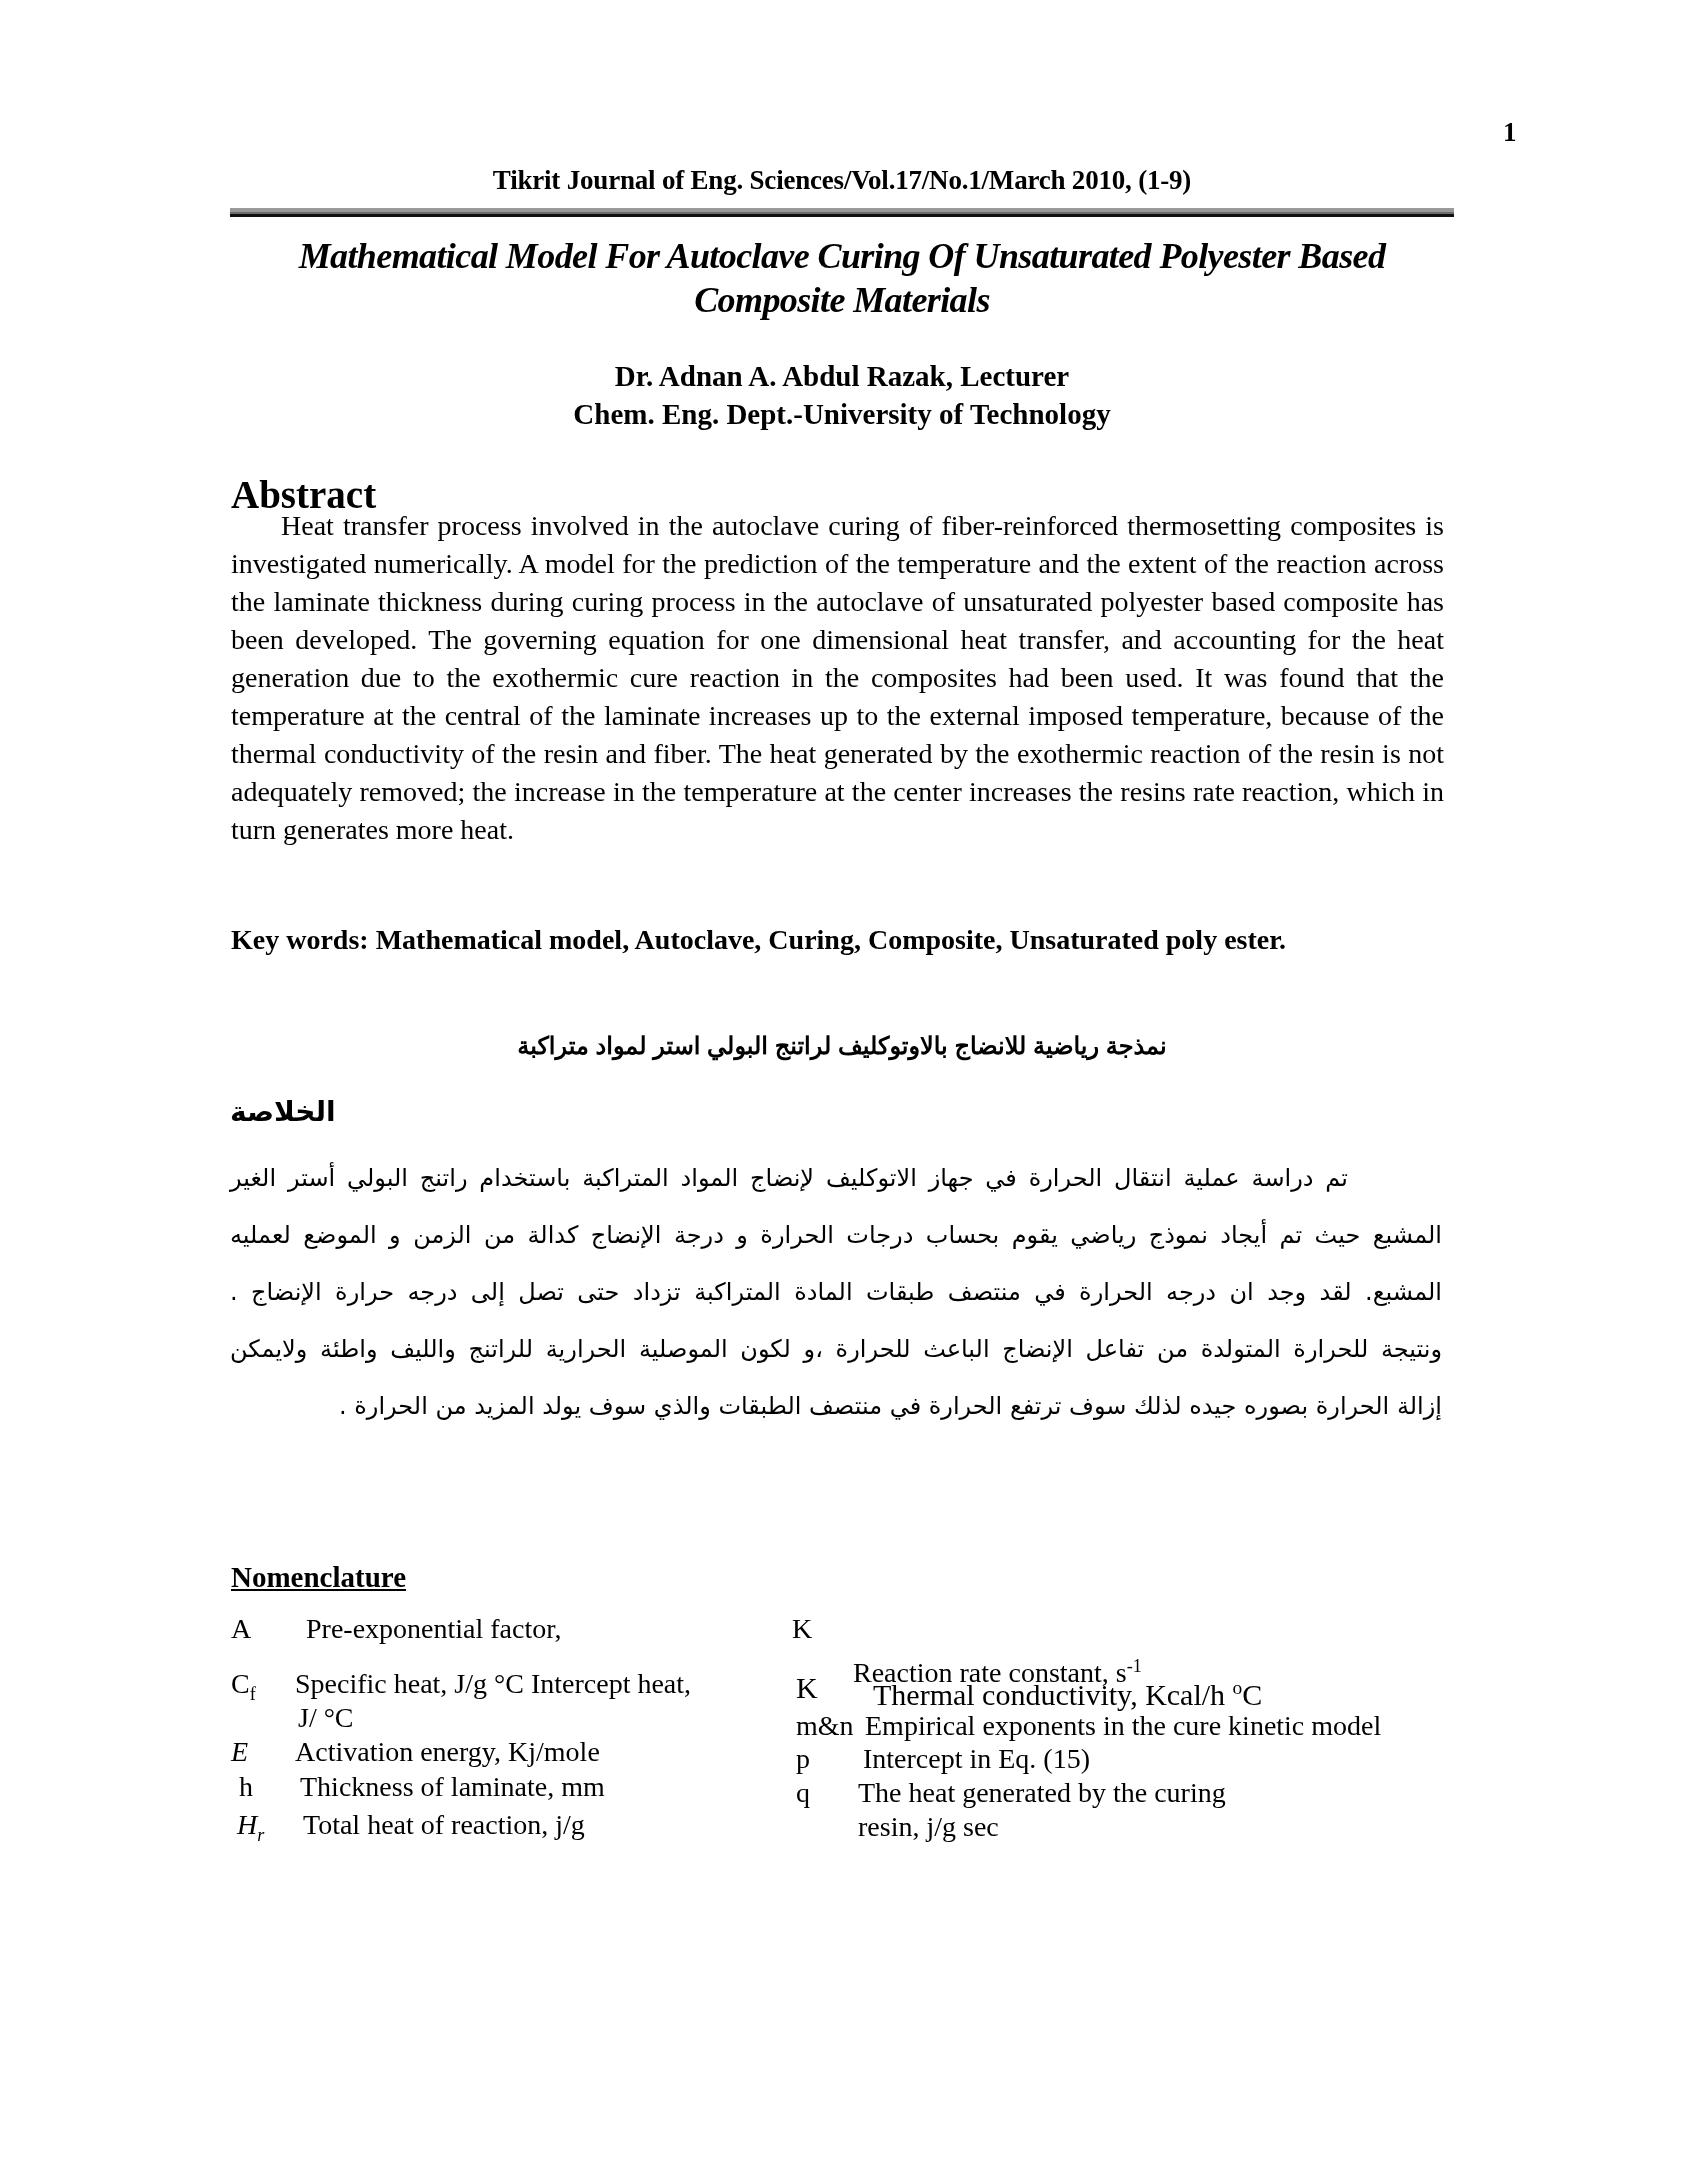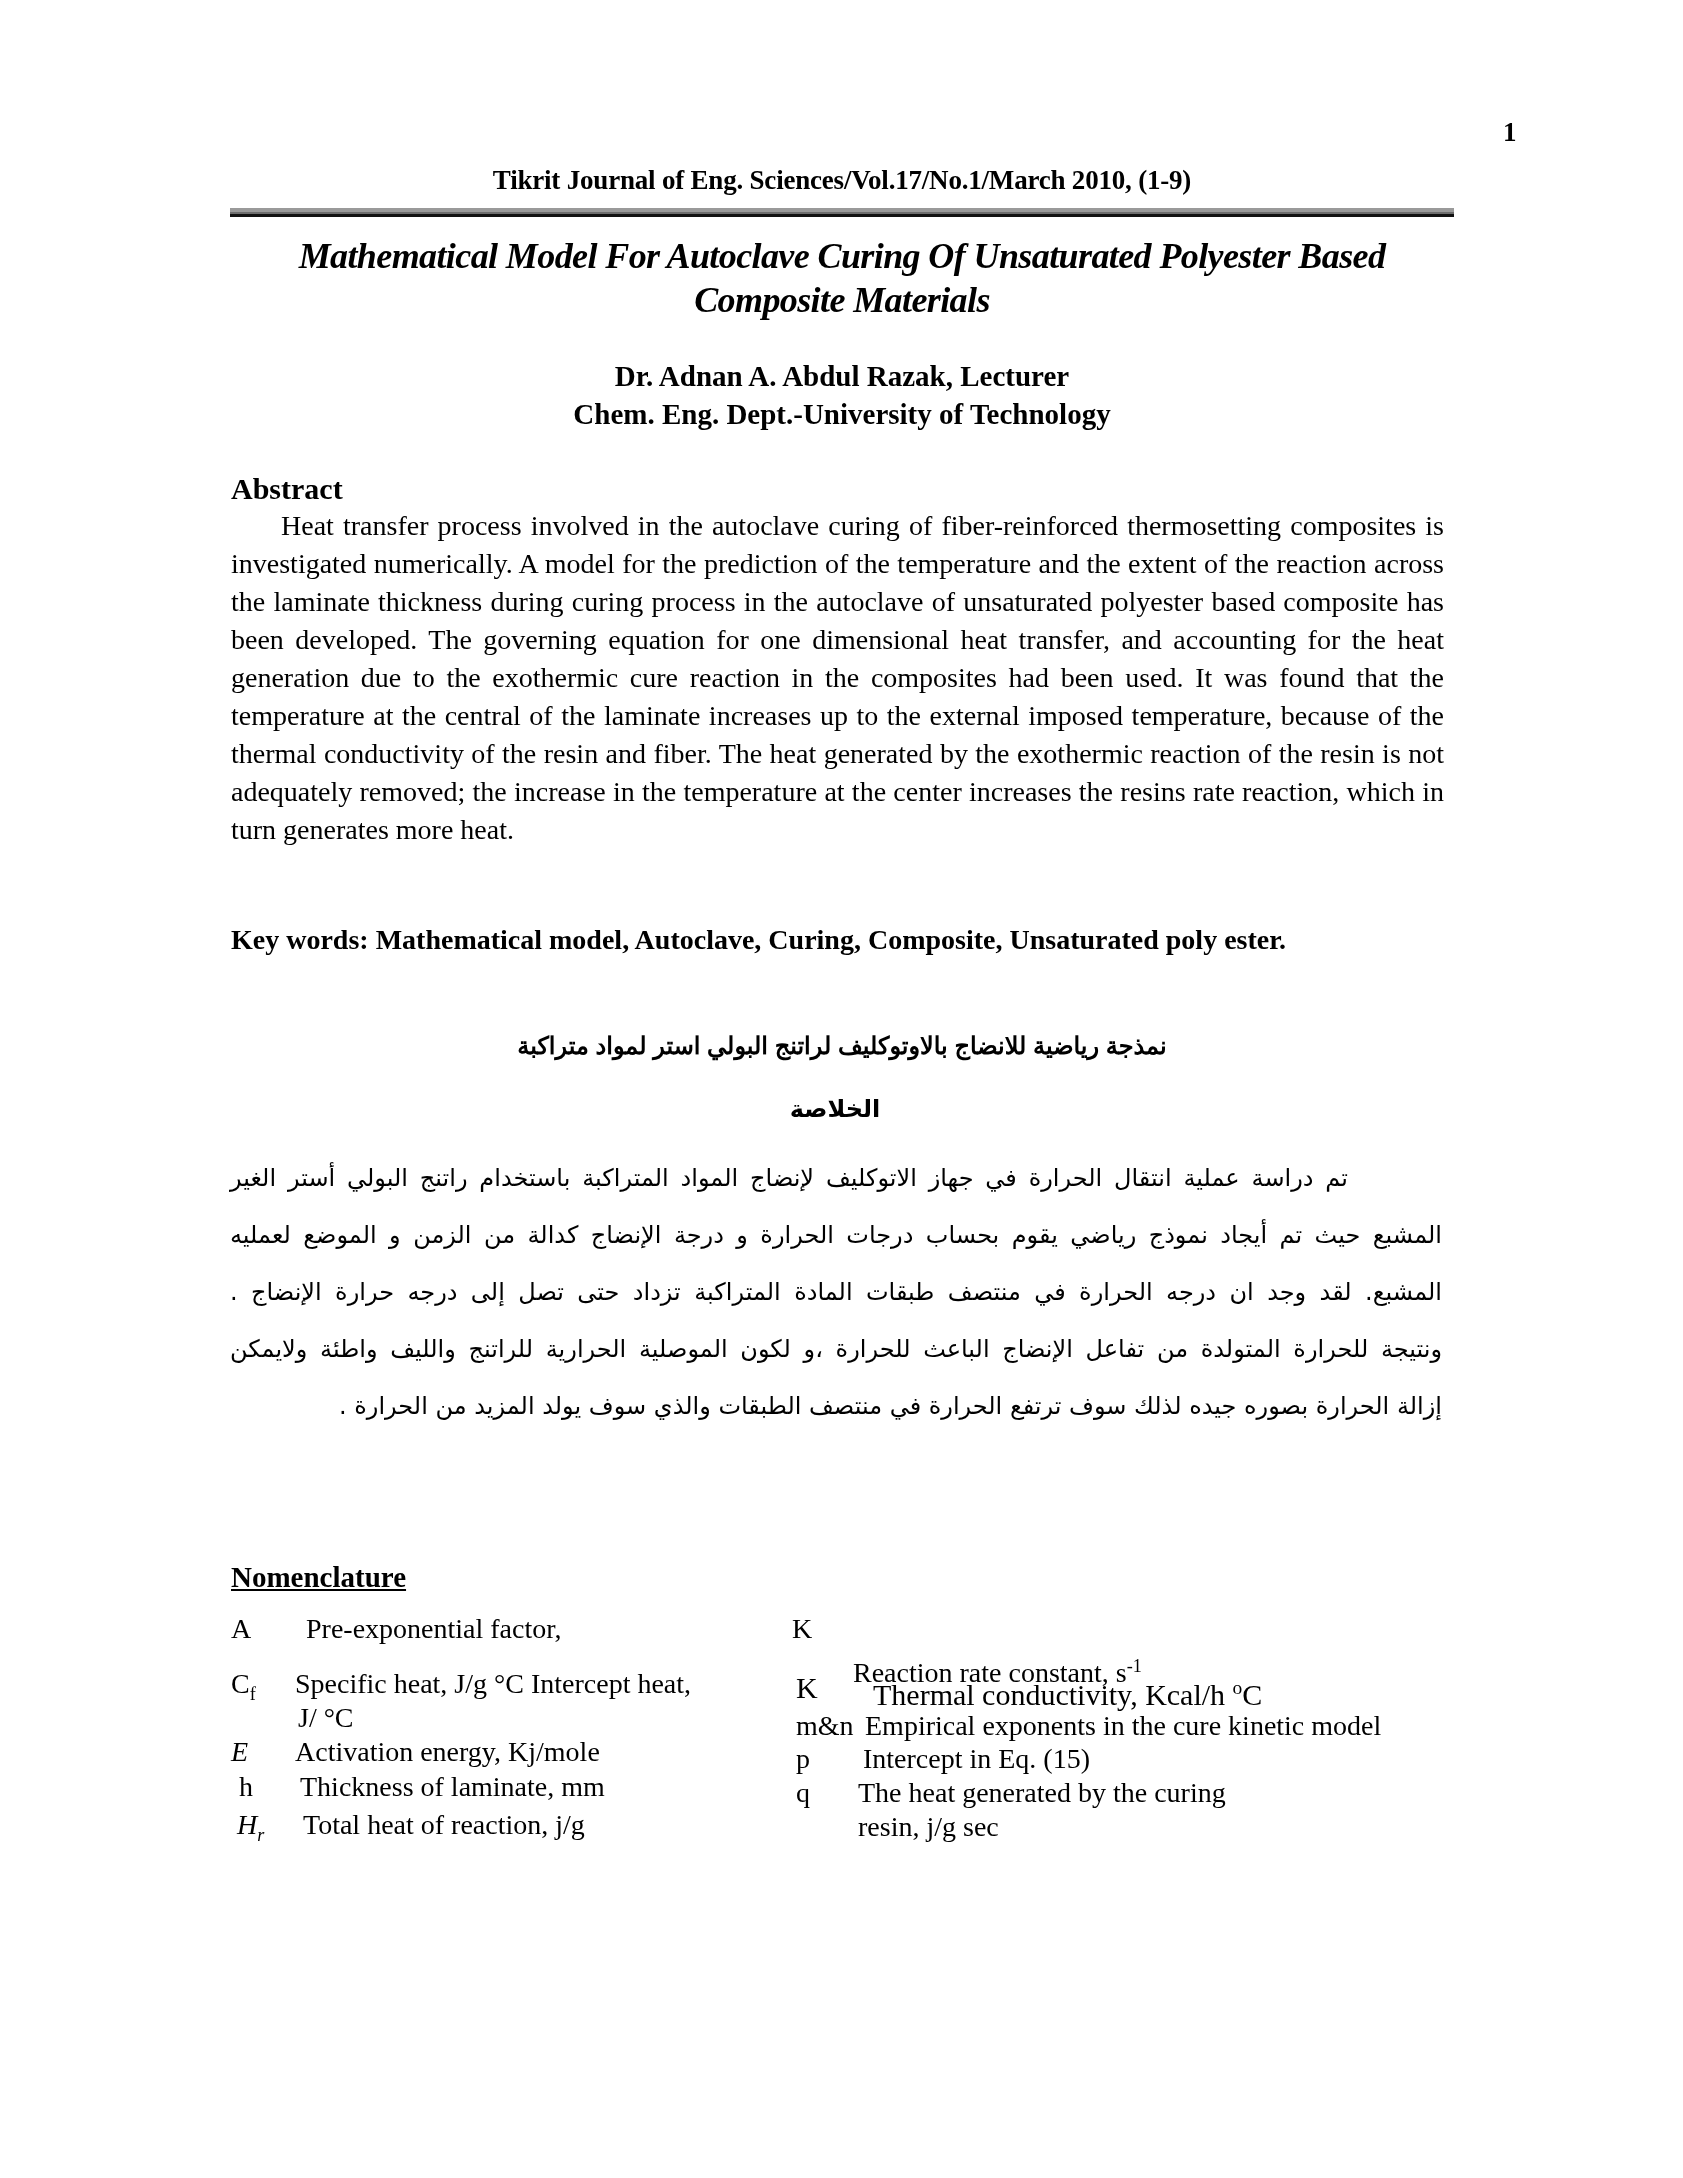--- a/index.html
+++ b/index.html
@@ -14,7 +14,7 @@
   .rule .r3 { height: 3px; background: #111; }
   .title { left: 230px; width: 1224px; top: 234px; text-align: center; font-size: 36px; font-weight: bold; font-style: italic; line-height: 44px; letter-spacing: -0.6px; }
   .author { left: 230px; width: 1224px; top: 357px; text-align: center; font-size: 29px; font-weight: bold; line-height: 38px; }
-  .abstract-head { left: 231px; top: 472px; font-size: 30px; font-weight: bold; }
+  .abstract-head { left: 231px; top: 472px; font-size: 39px; font-weight: bold; }
   .abstract-body { left: 231px; width: 1213px; top: 507px; font-size: 28px; line-height: 38px; text-align: justify; text-indent: 50px; }
   .keywords { left: 231px; width: 1213px; top: 921px; font-size: 28px; font-weight: bold; line-height: 38px; text-align: justify; }
   .ar-title { left: 230px; width: 1224px; top: 1032px; text-align: center; font-family: Liberation Sans, sans-serif; font-size: 24px; font-weight: bold; direction: rtl; }

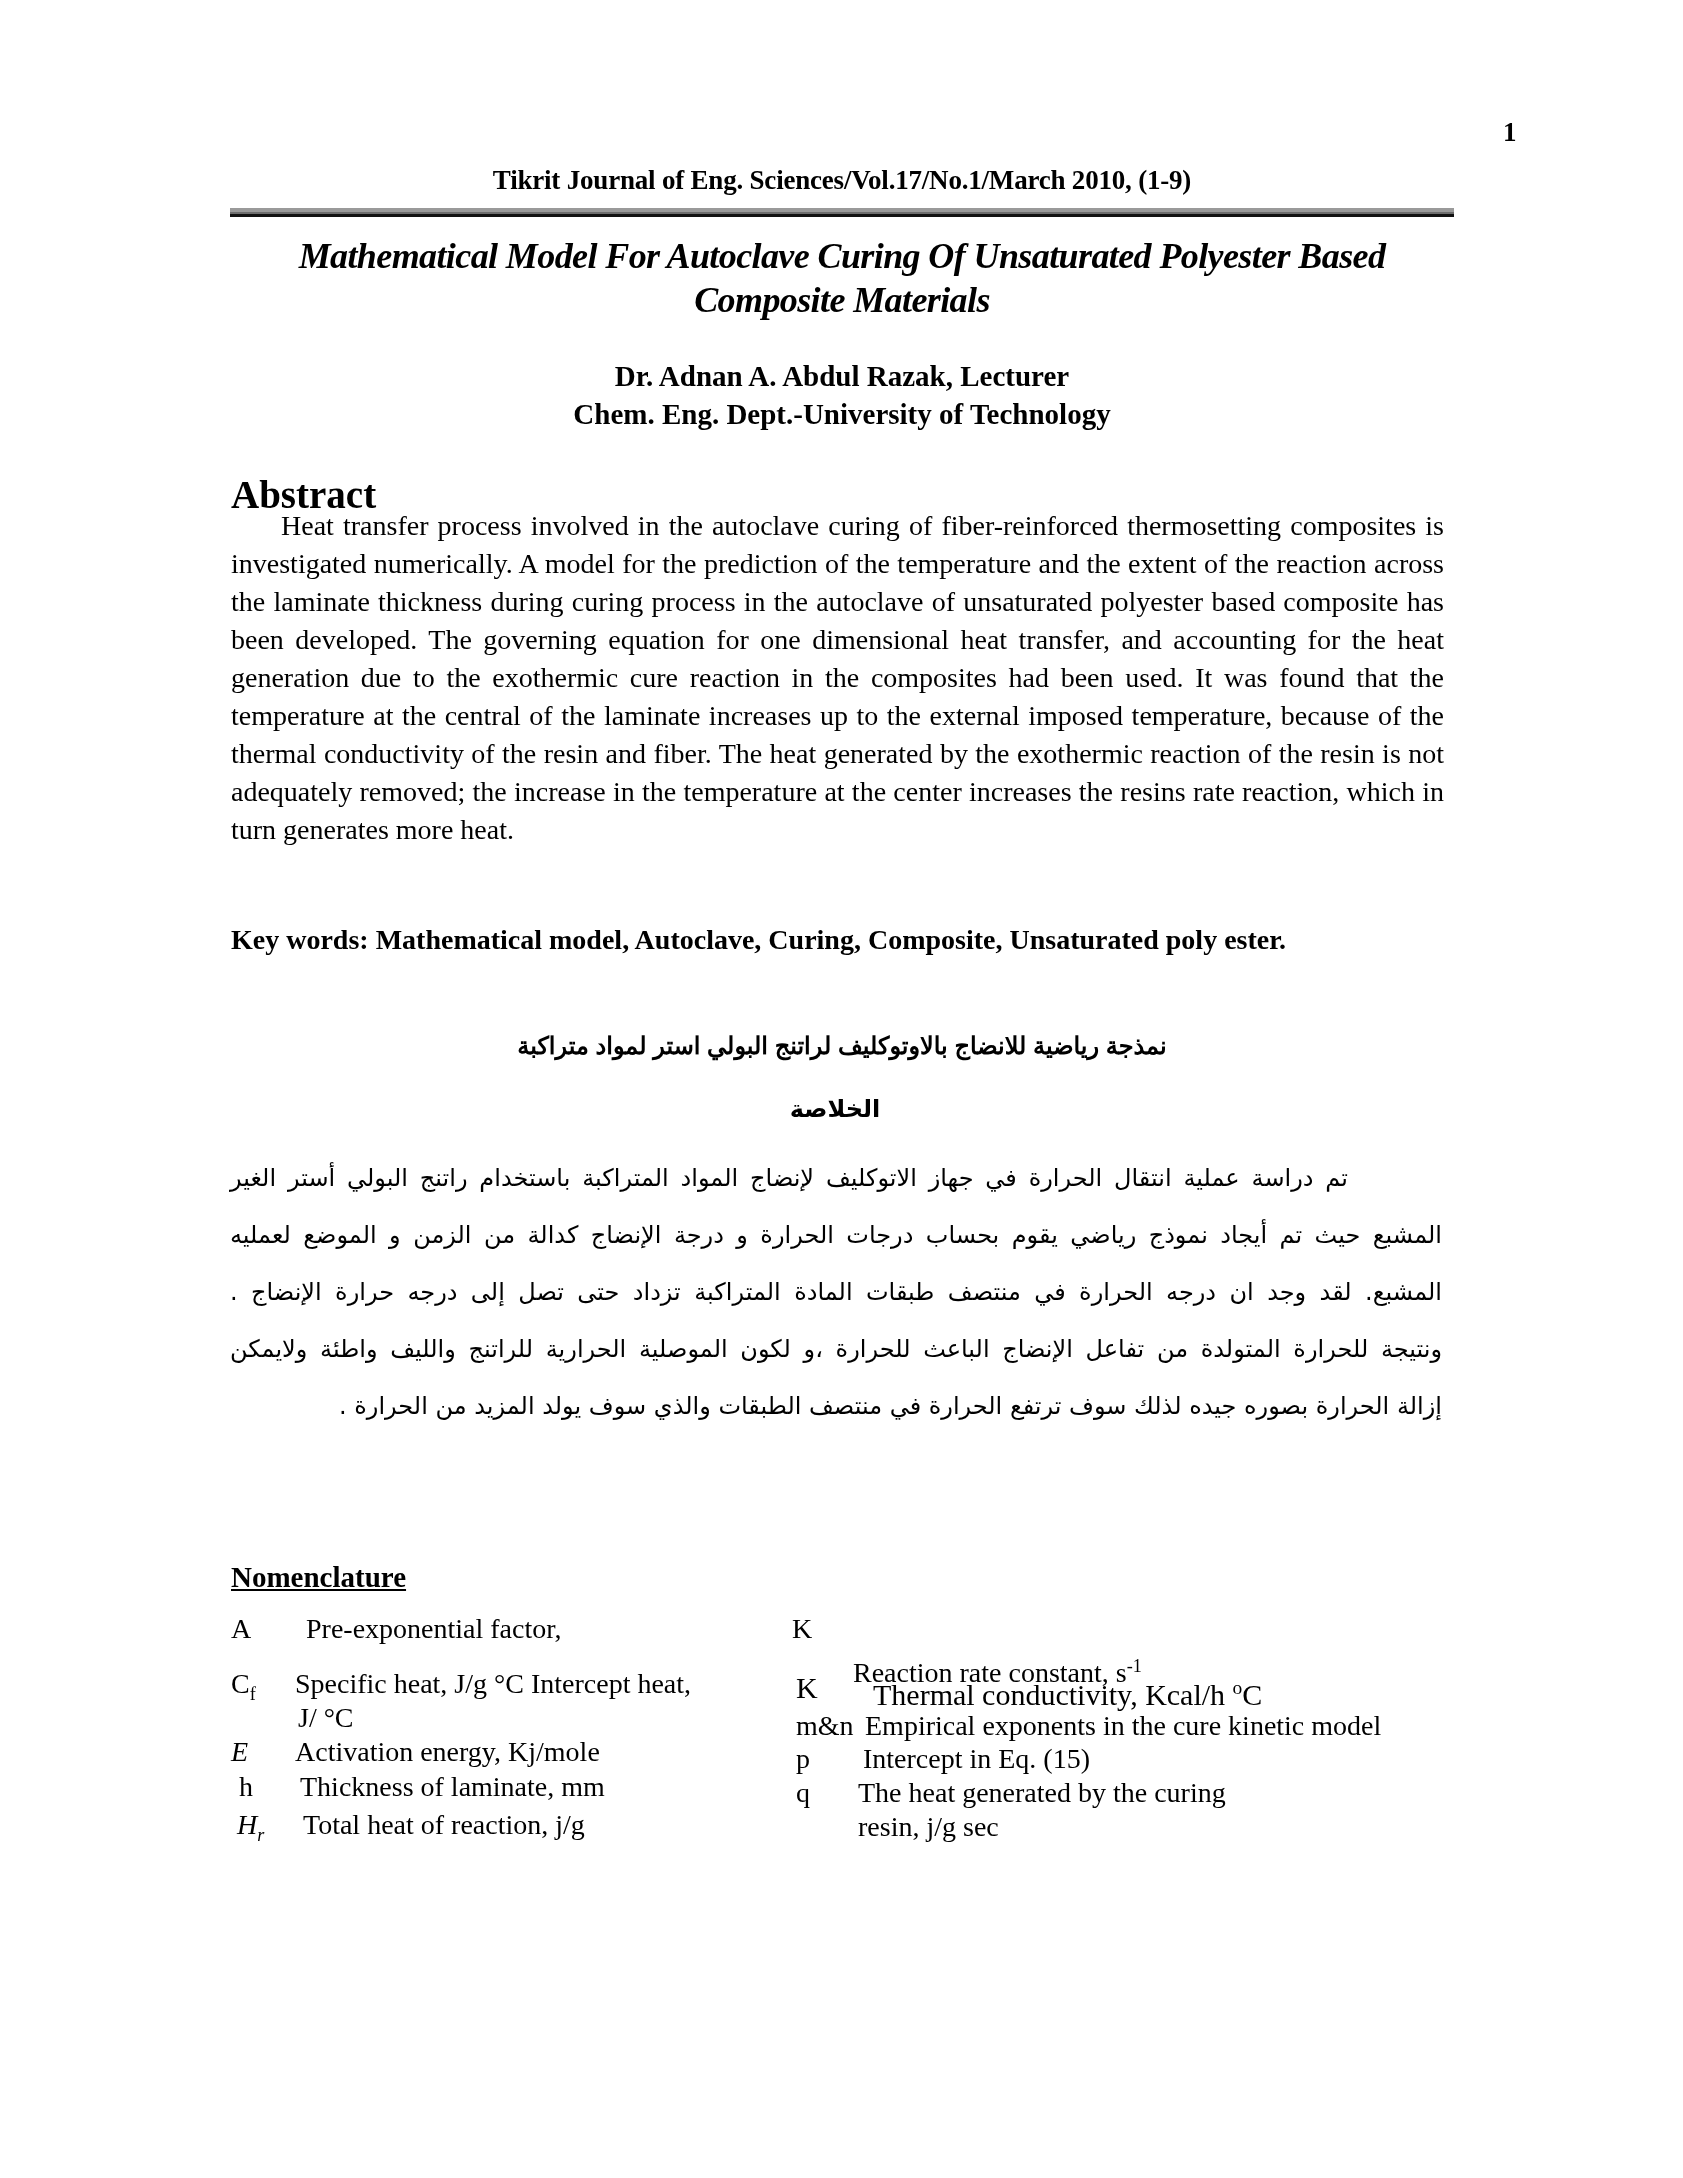--- a/index.html
+++ b/index.html
@@ -18,7 +18,7 @@
   .abstract-body { left: 231px; width: 1213px; top: 507px; font-size: 28px; line-height: 38px; text-align: justify; text-indent: 50px; }
   .keywords { left: 231px; width: 1213px; top: 921px; font-size: 28px; font-weight: bold; line-height: 38px; text-align: justify; }
   .ar-title { left: 230px; width: 1224px; top: 1032px; text-align: center; font-family: Liberation Sans, sans-serif; font-size: 24px; font-weight: bold; direction: rtl; }
-  .ar-head { left: 230px; width: 1210px; top: 1095px; text-align: center; font-family: "DejaVu Sans", sans-serif; font-size: 24px; font-weight: bold; direction: rtl; }
+  .ar-head { left: 230px; width: 1210px; top: 1095px; text-align: left; font-family: "DejaVu Sans", sans-serif; font-size: 28px; font-weight: bold; direction: rtl; }
   .ar-body { left: 230px; width: 1212px; top: 1150px; direction: rtl; text-align: justify; font-family: "DejaVu Sans", sans-serif; font-size: 24px; line-height: 57px; }
   .ar-body .ln { display: block; text-align-last: justify; white-space: nowrap; }
   .ar-body .ln.first { padding-right: 94px; }

